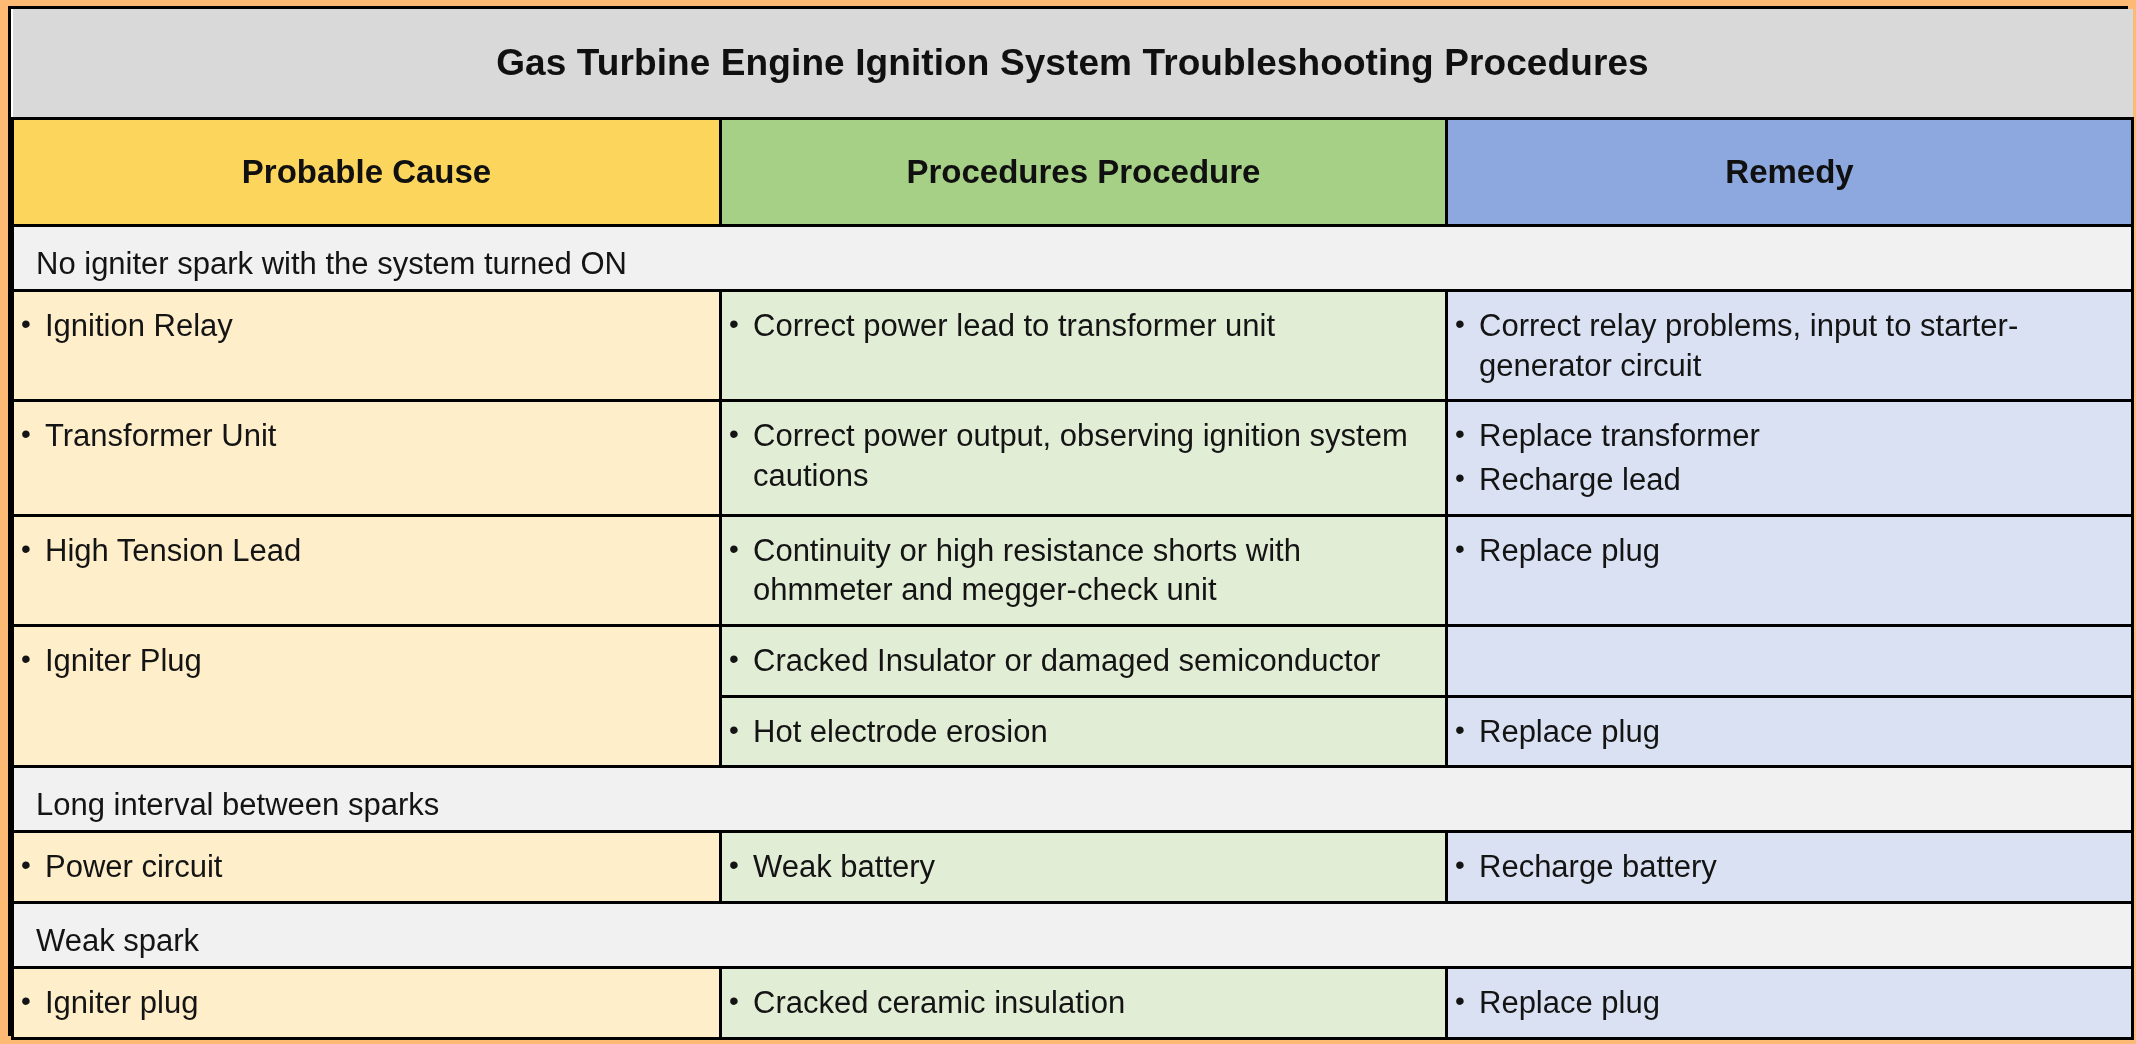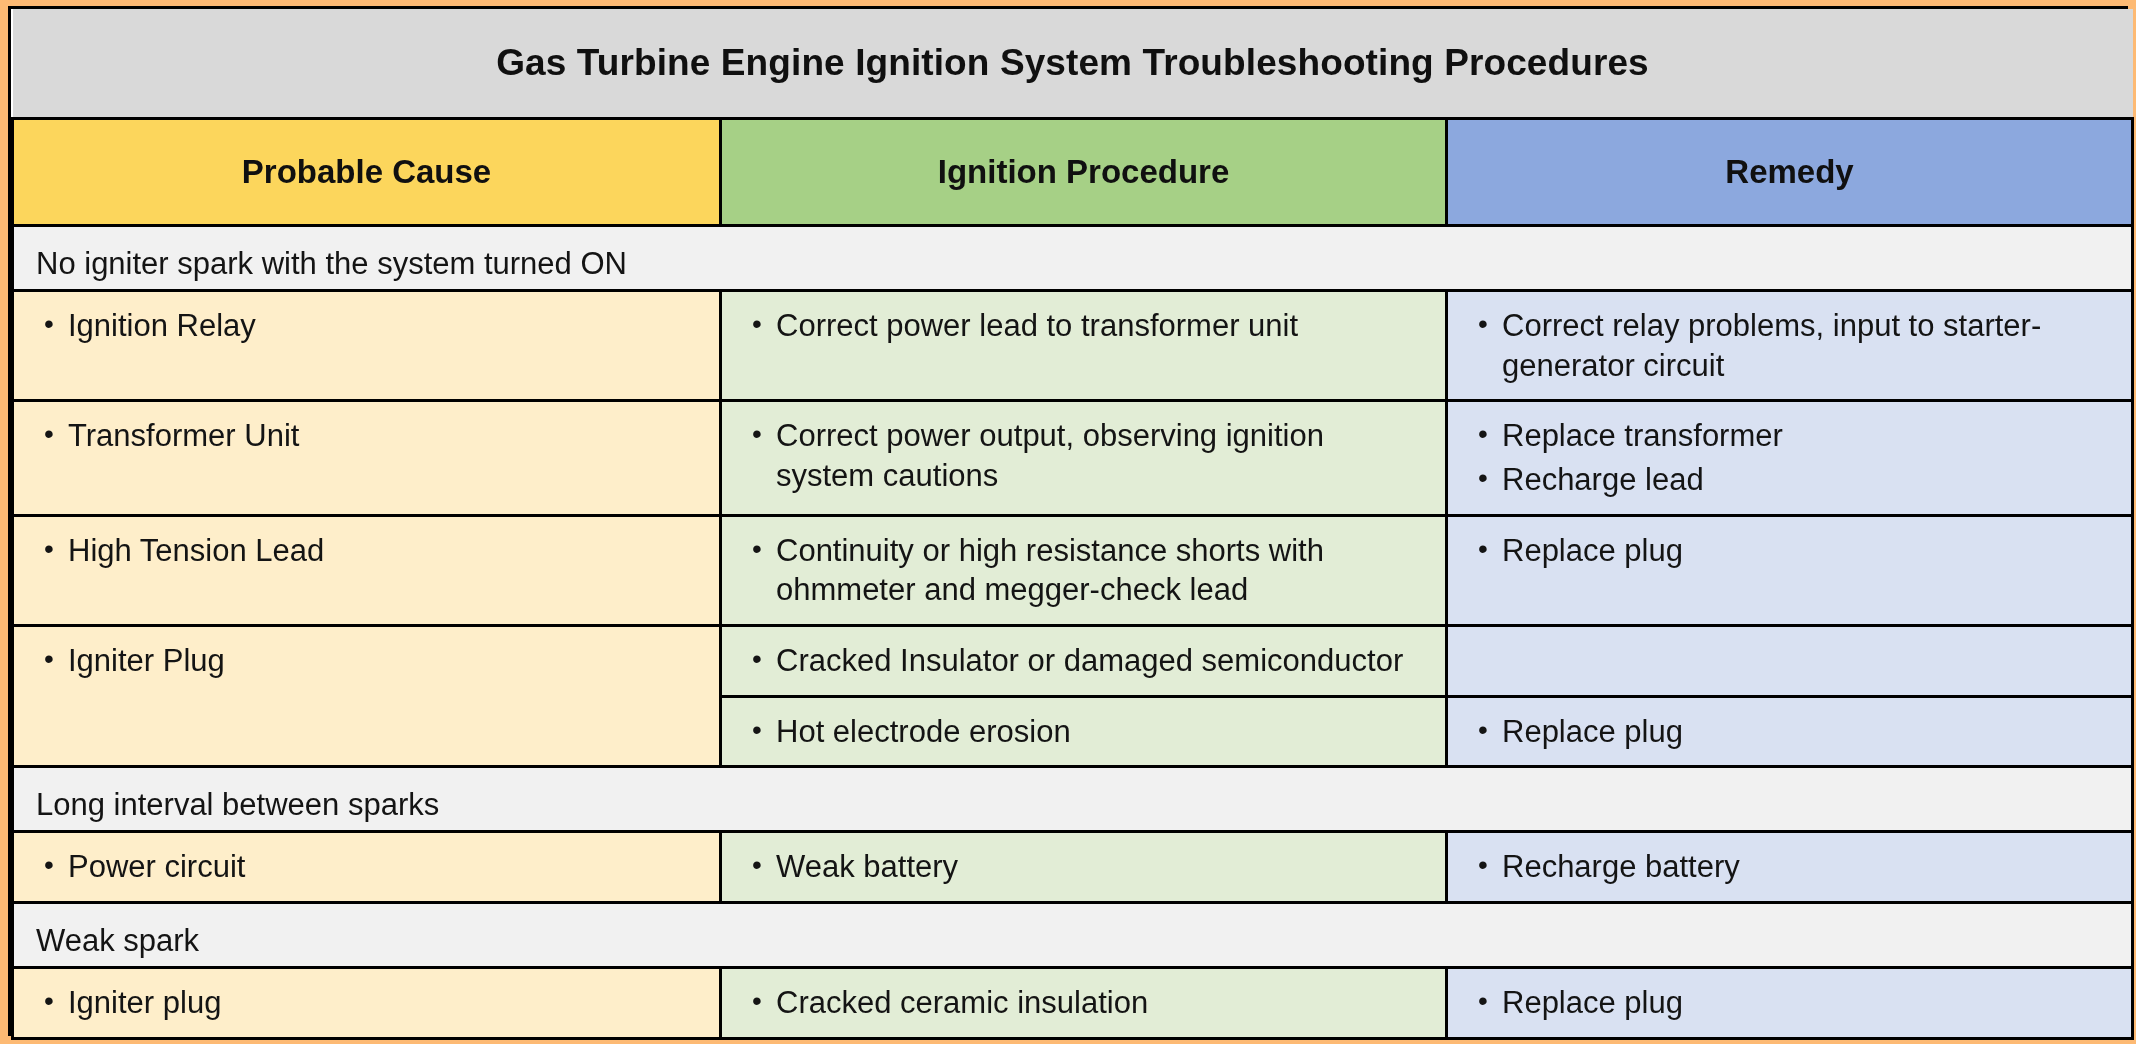--- a/index.html
+++ b/index.html
@@ -152,7 +152,7 @@
               <div class="hdr-text">Probable Cause</div>
             </td>
             <td class="hdr hdr-iso">
-              <div class="hdr-text">Ignition Procedure</div>
+              <div class="hdr-text">Procedures Procedure</div>
             </td>
             <td class="hdr hdr-rem">
               <div class="hdr-text">Remedy</div>

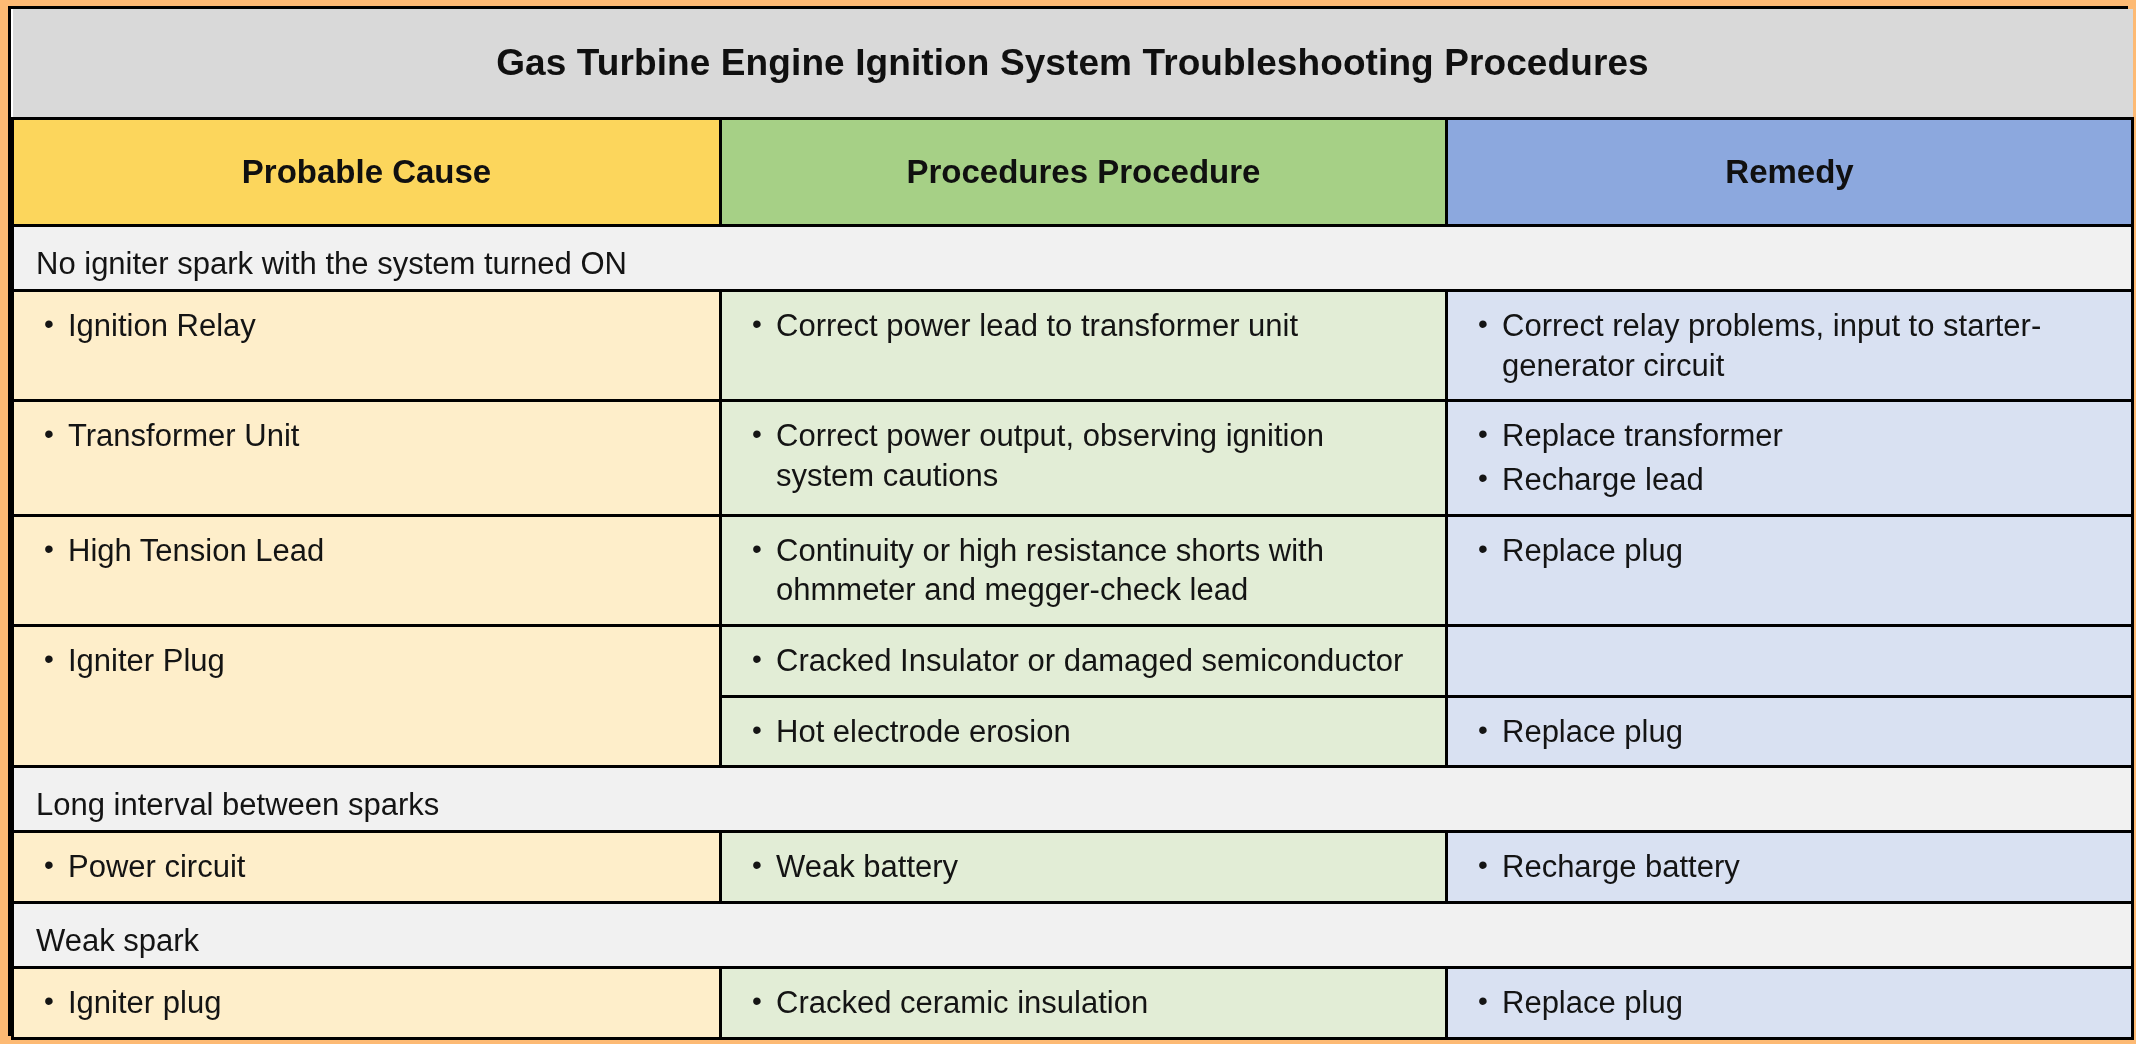--- a/index.html
+++ b/index.html
@@ -101,7 +101,7 @@
   .body-rem   { background: #d9e1f2; }
 
   .cell-inner {
-    padding: 14px 16px 14px 28px;
+    padding: 14px 16px 14px 5px;
     font-size: 31px;
     line-height: 1.28;
     color: #141414;

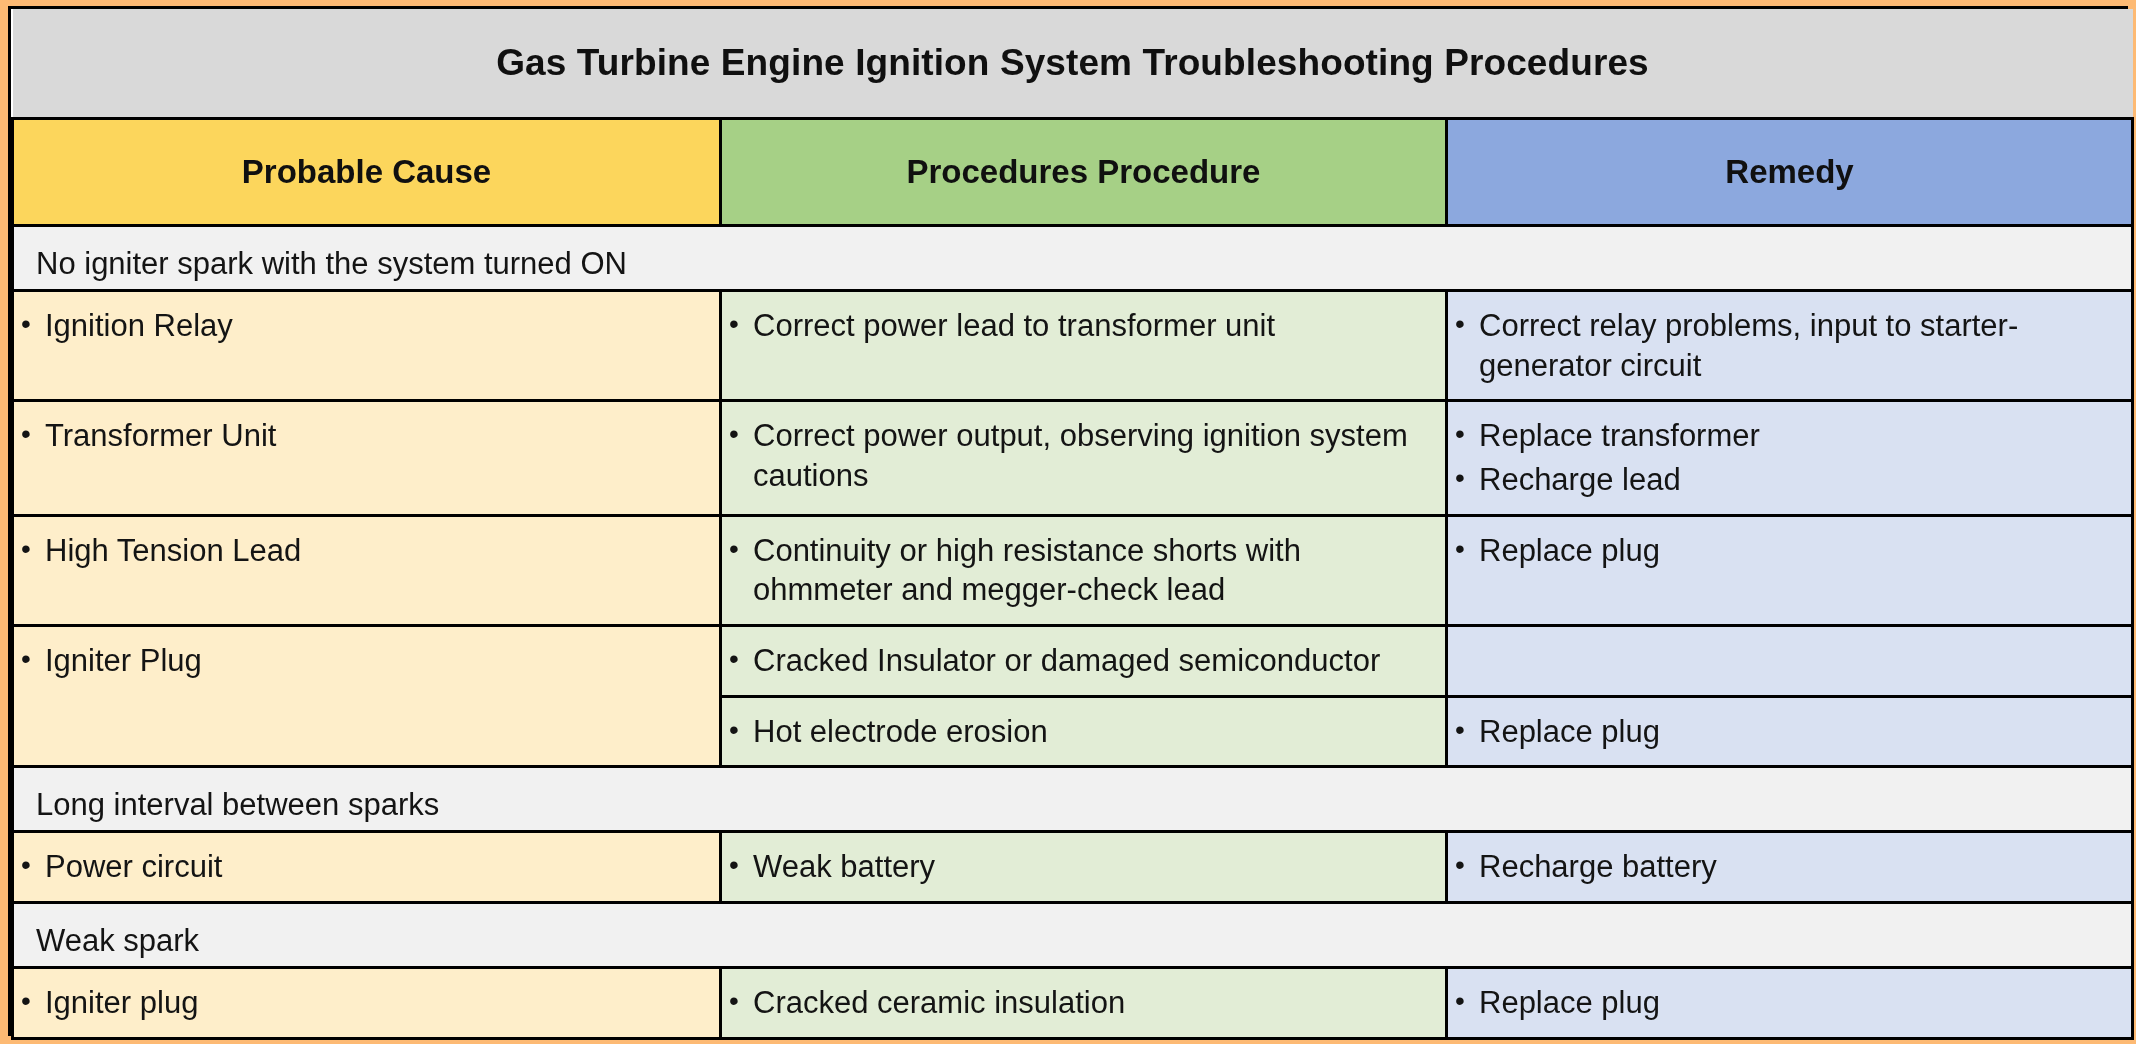--- a/index.html
+++ b/index.html
@@ -221,7 +221,7 @@
             <td class="body-iso">
               <div class="cell-inner">
                 <ul class="bul">
-                  <li>Continuity or high resistance shorts with ohmmeter and megger-check lead</li>
+                  <li>Continuity or high resistance shorts with ohmmeter and megger-check unit</li>
                 </ul>
               </div>
             </td>

